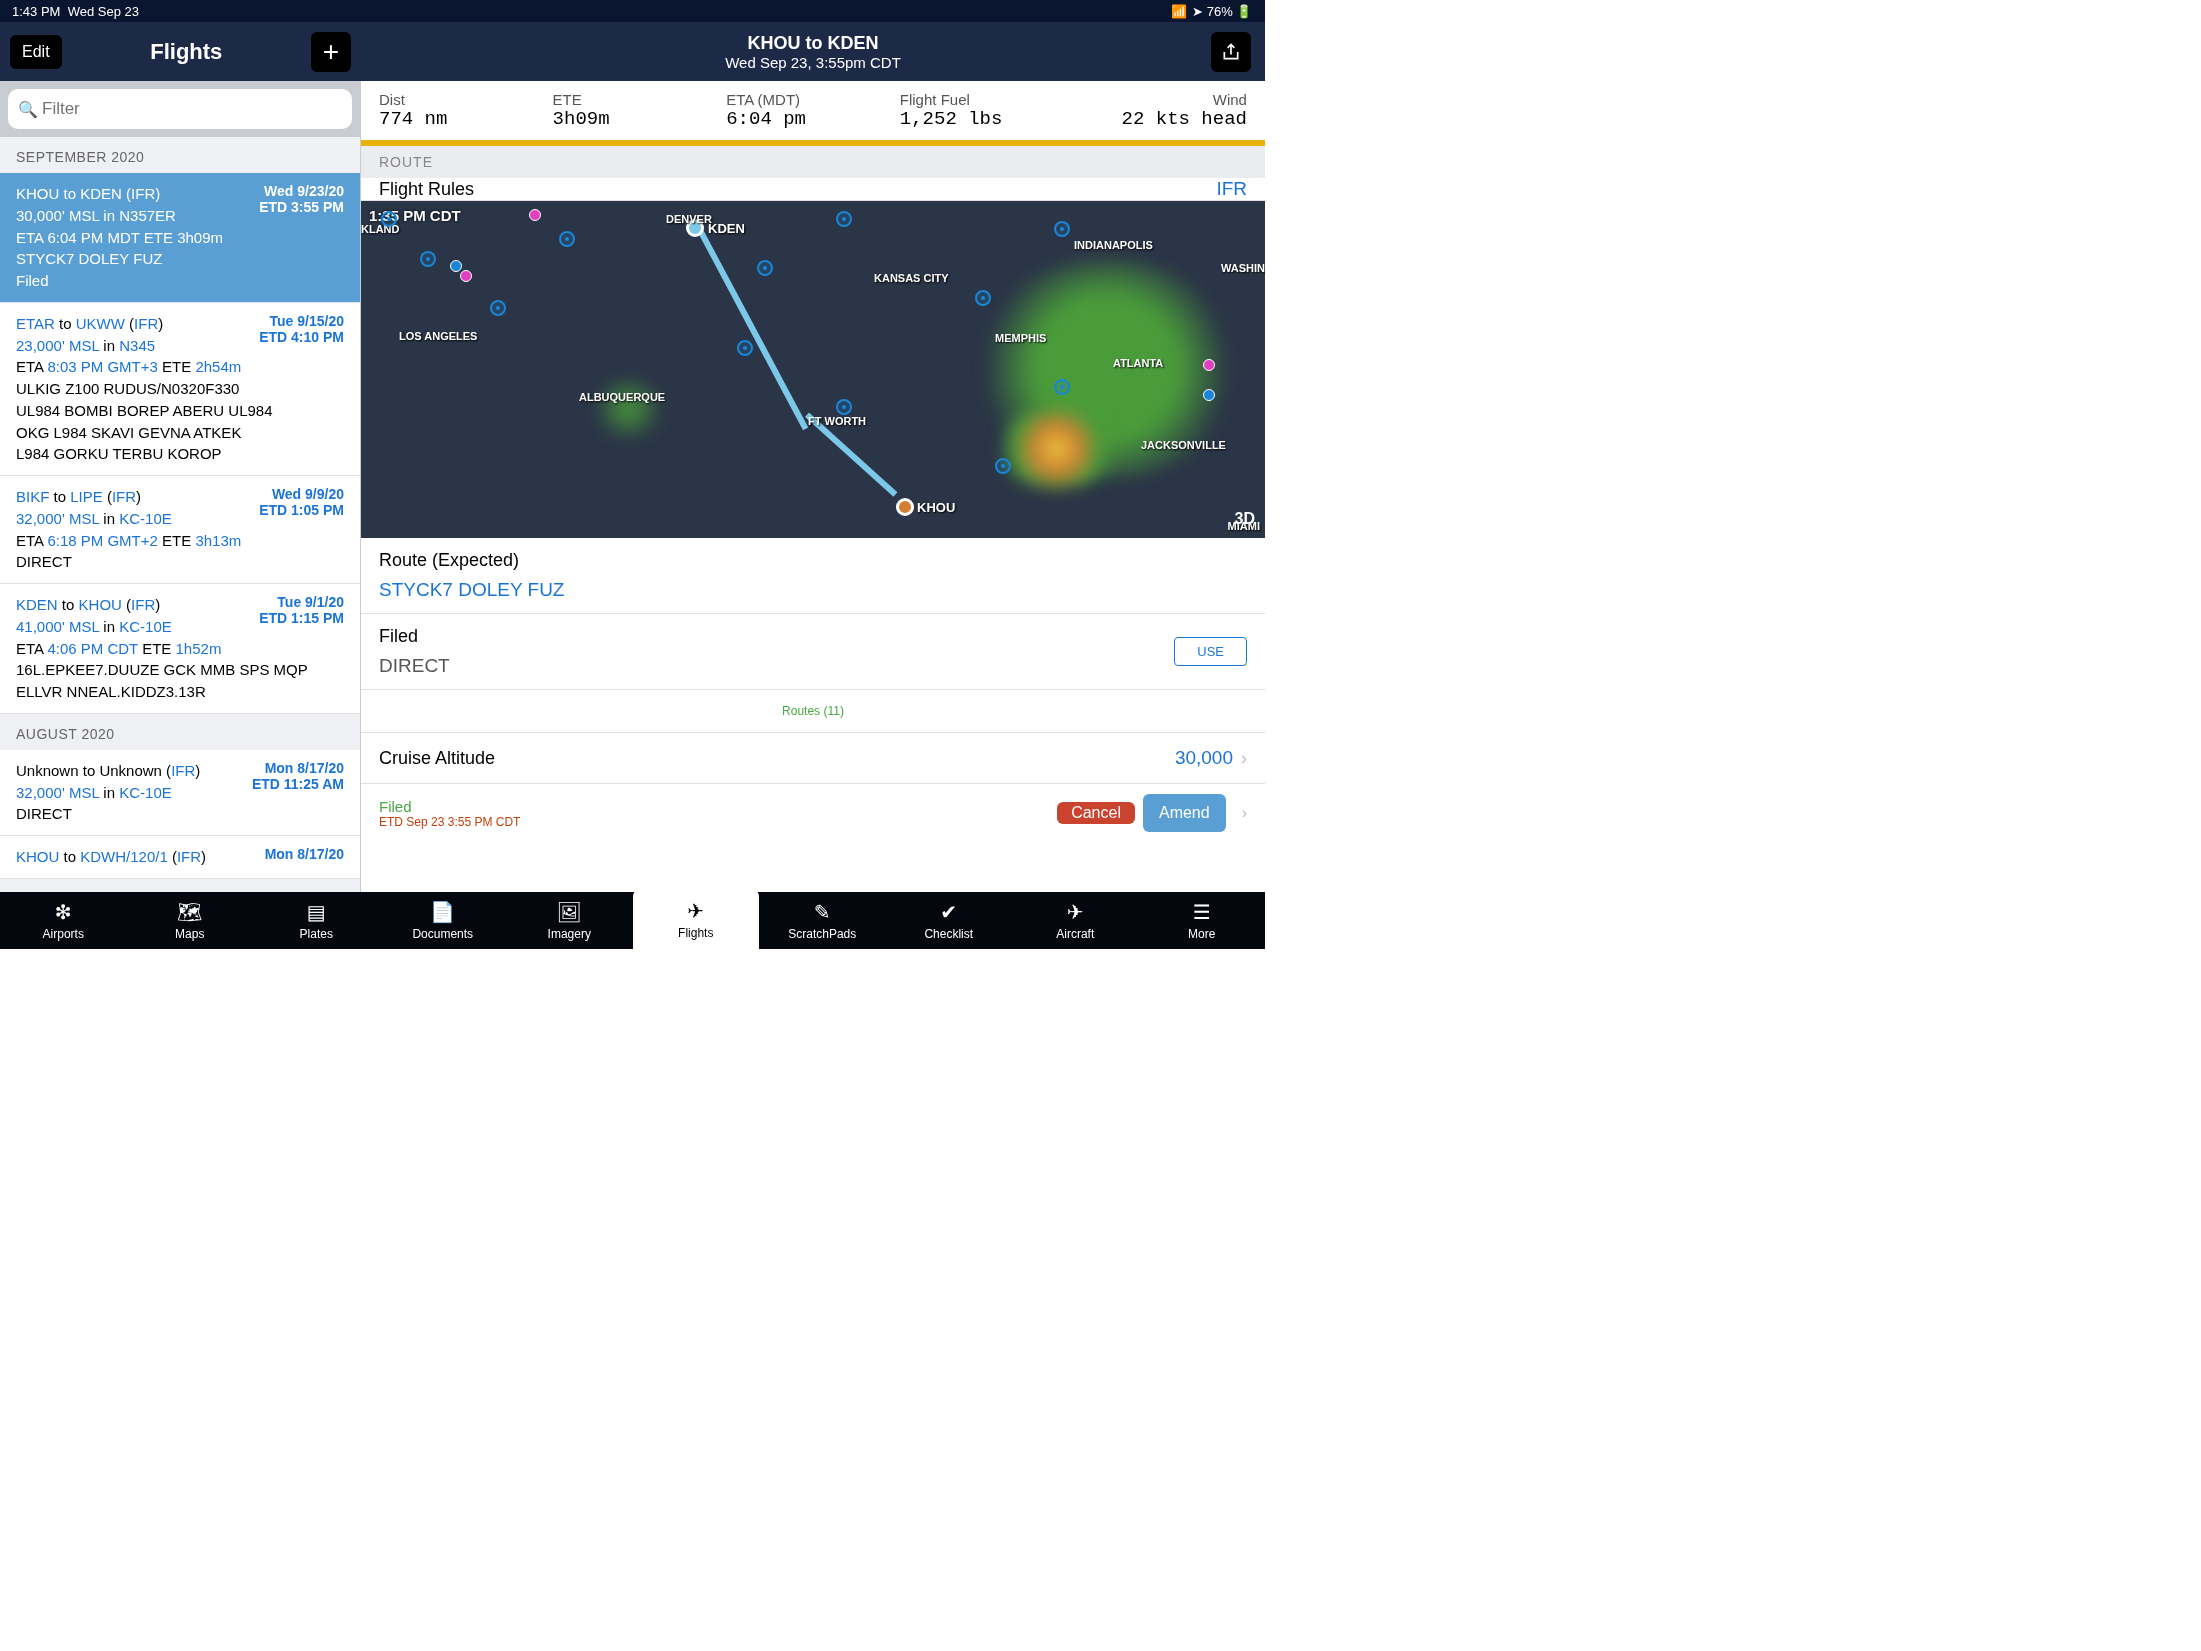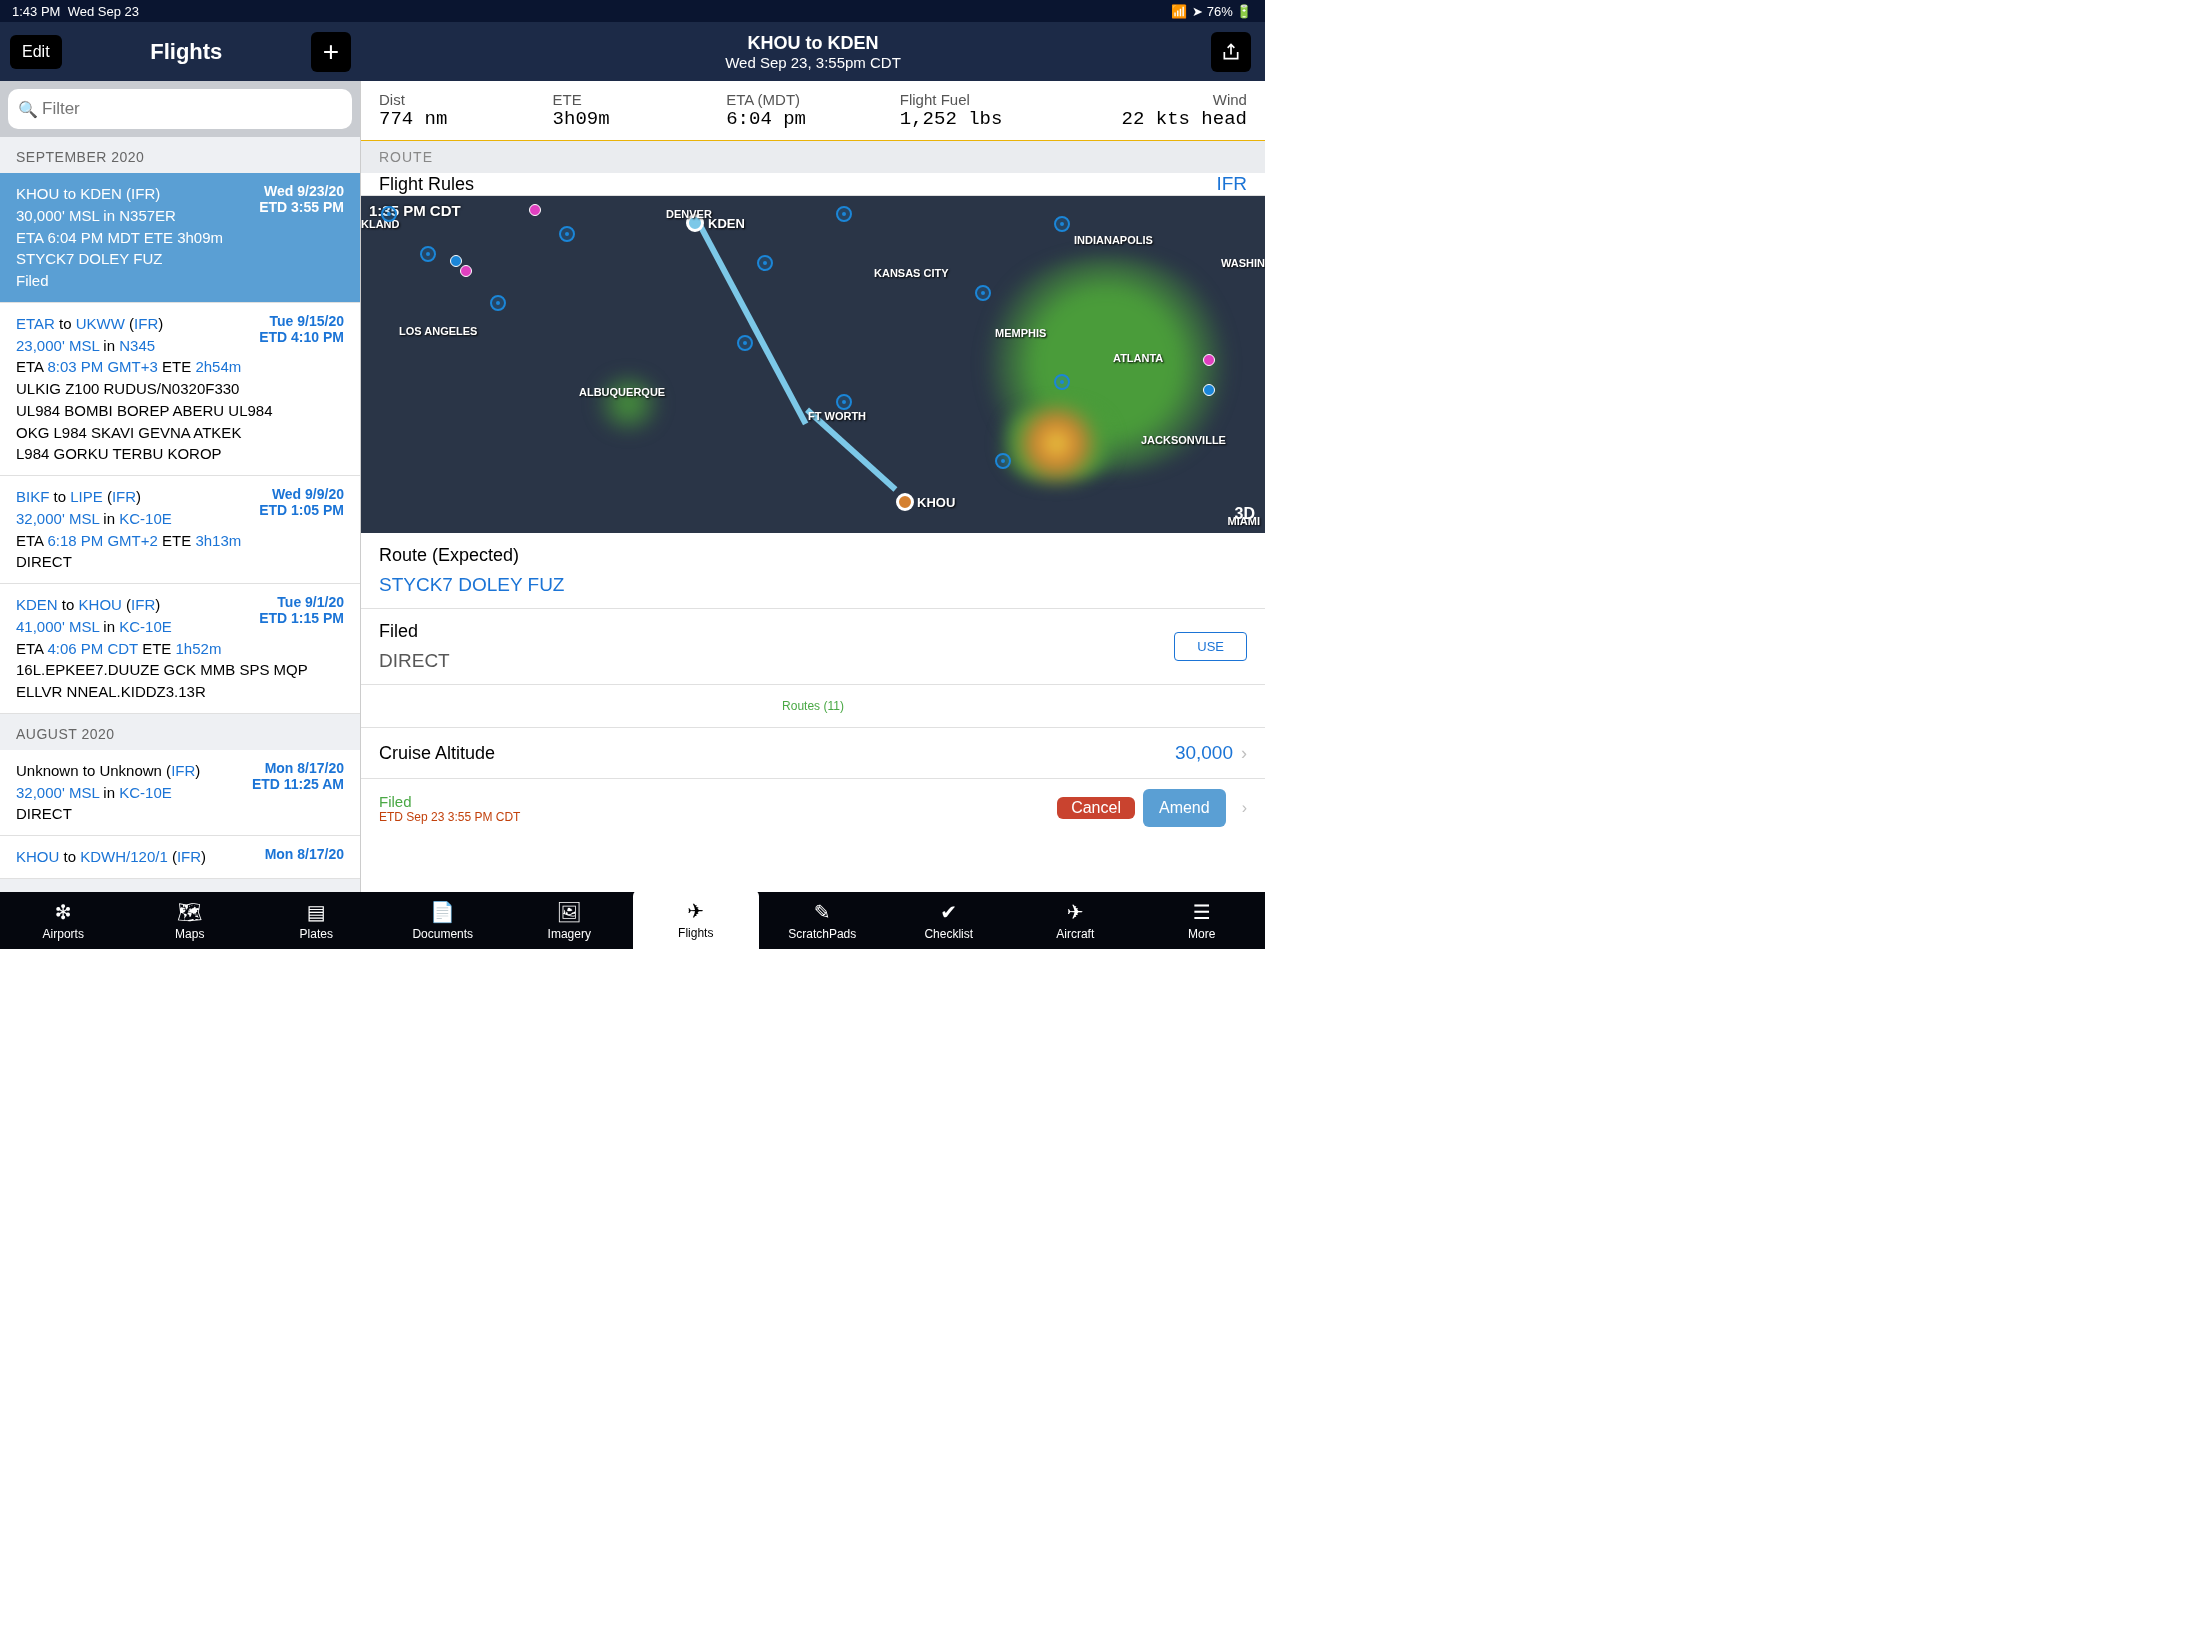--- a/index.html
+++ b/index.html
@@ -40,7 +40,7 @@
 .flight-item.selected .flight-date div { color: #fff; }
 
 .detail { flex: 1; overflow-y: auto; background: #fff; }
-.stats-bar { display: flex; padding: 10px 18px; border-bottom: 1px solid #eab308; }
+.stats-bar { display: flex; padding: 10px 18px; border-bottom: 6px solid #eab308; }
 .stat { flex: 1; }
 .stat-label { font-size: 15px; color: #555; }
 .stat-value { font-size: 19px; font-weight: 500; font-family: Liberation Mono, monospace; }

